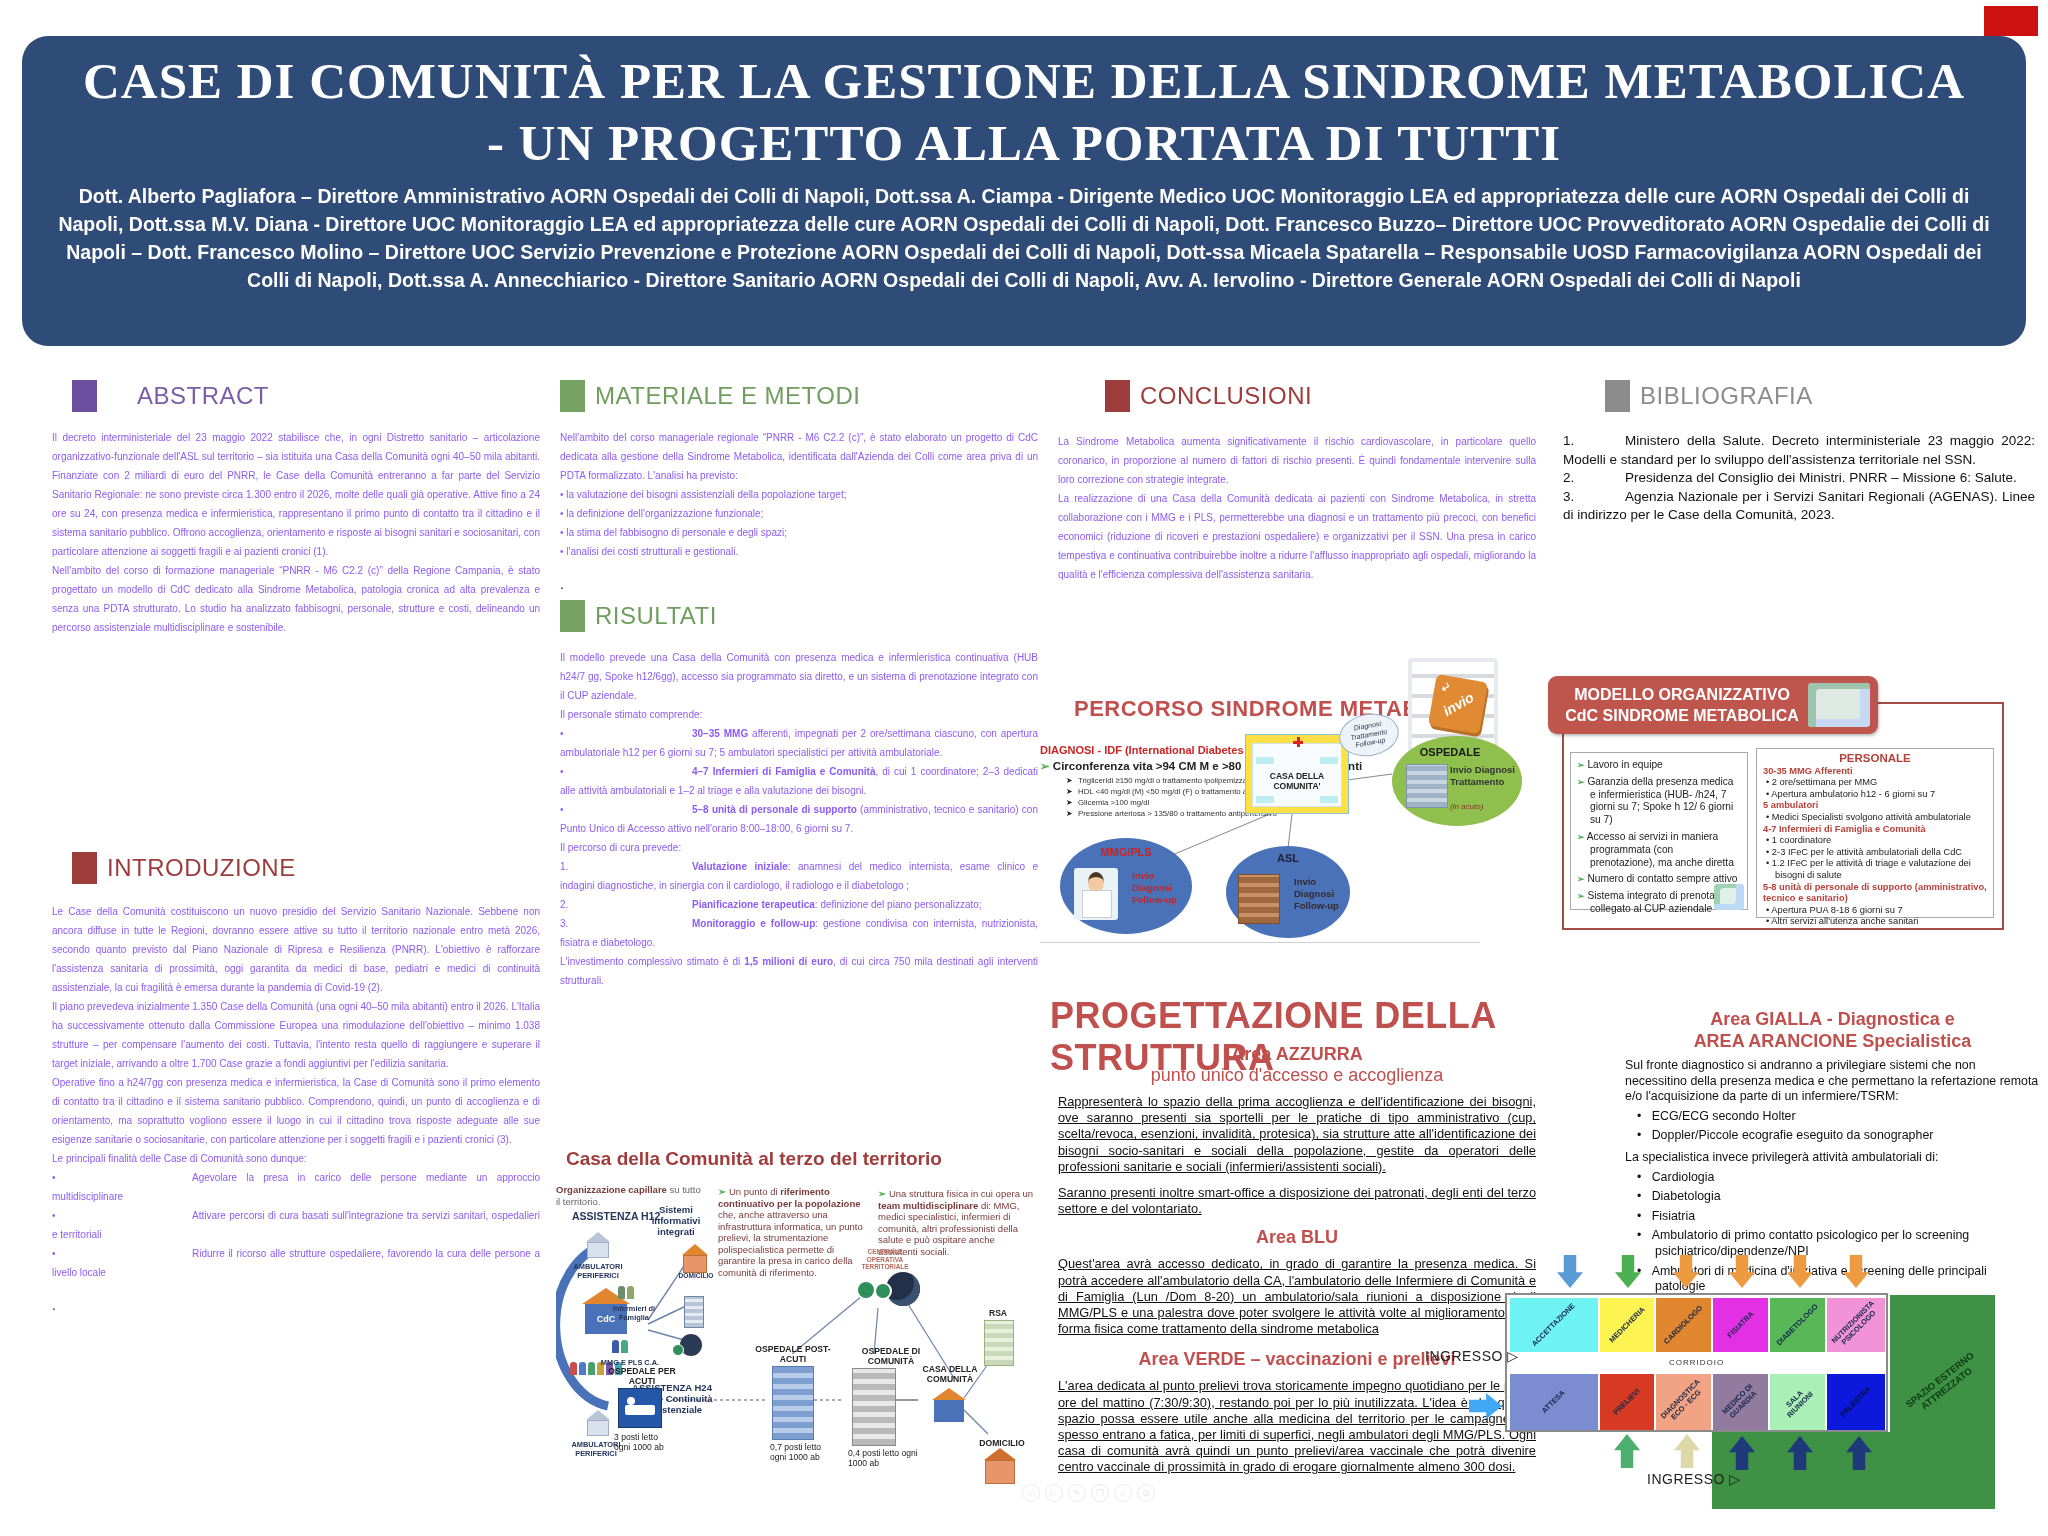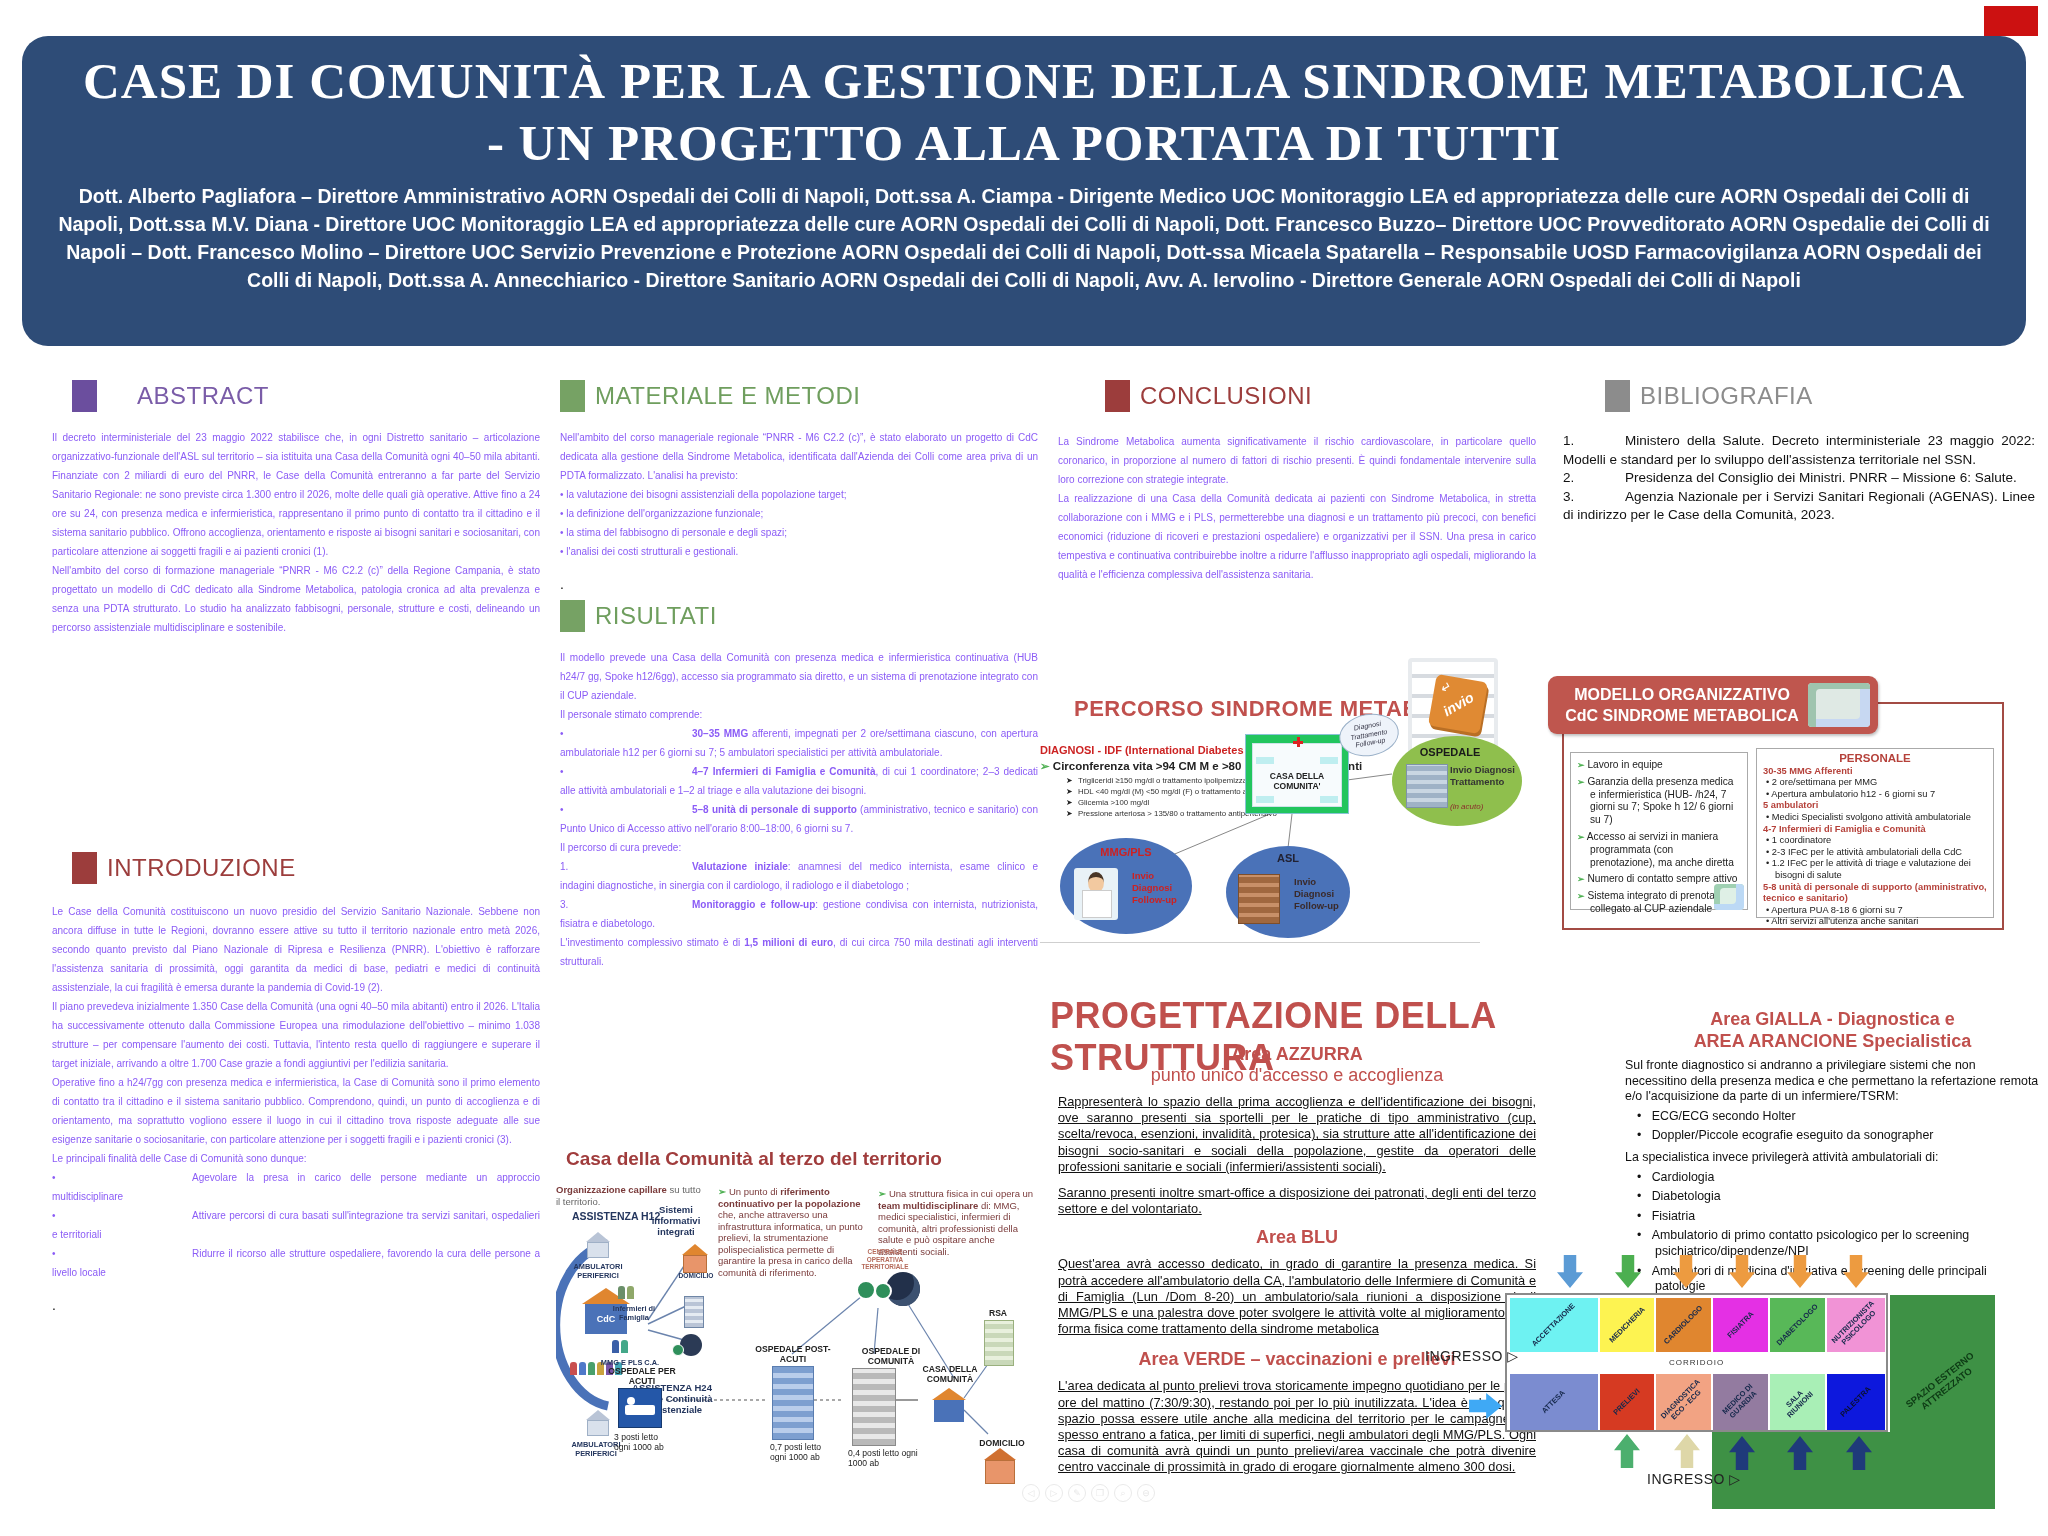--- a/index.html
+++ b/index.html
@@ -48,7 +48,7 @@
      transform:rotate(10deg);box-shadow:2px 3px 0 #b96f25;color:#fff;display:flex;align-items:center;justify-content:center;}
   .invio-key .t{transform:rotate(-40deg);font-style:italic;font-weight:bold;font-size:14px;}
   .invio-key .arr{position:absolute;left:6px;top:4px;font-size:13px;transform:rotate(-40deg);}
-  .casa{position:absolute;left:205px;top:46px;width:102px;height:78px;background:#22c55e;border:1px solid #89c3d6;}
+  .casa{position:absolute;left:205px;top:46px;width:102px;height:78px;background:#fde047;border:1px solid #89c3d6;}
   .casa .bldg{position:absolute;left:6px;top:8px;right:6px;bottom:6px;background:#f7fbfd;border:1px solid #cfe3ea;}
   .casa .cross{position:absolute;left:47px;top:2px;width:10px;height:10px;}
   .casa .cross::before{content:"";position:absolute;left:3.5px;top:0;width:3px;height:10px;background:#d22;}

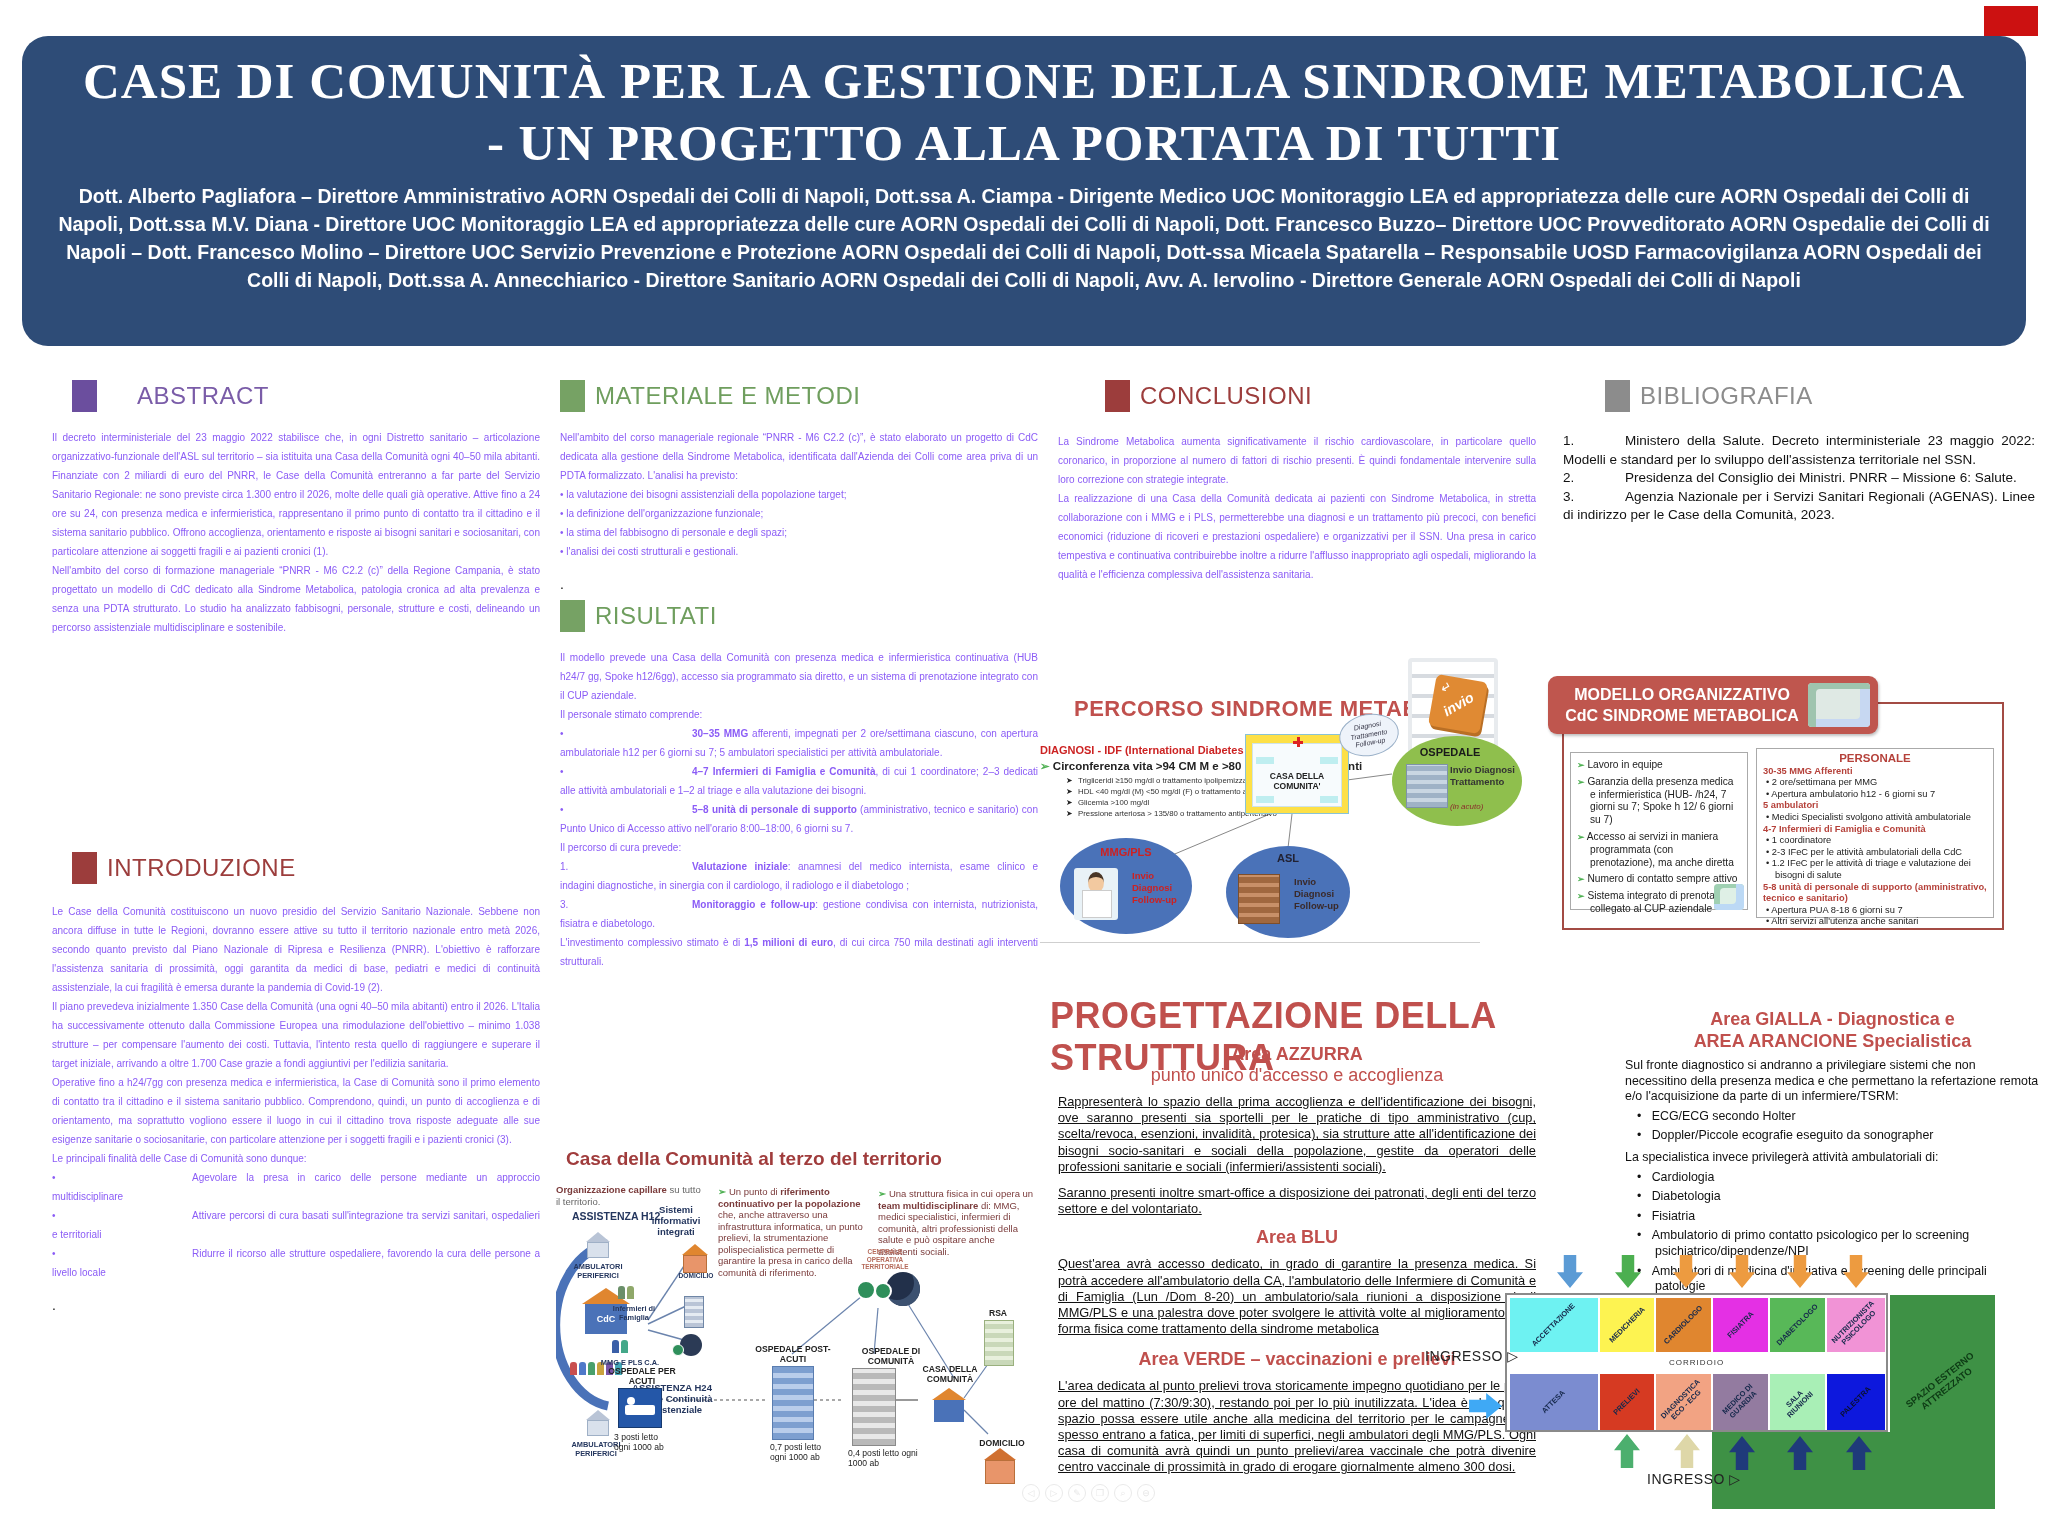--- a/index.html
+++ b/index.html
@@ -208,6 +208,7 @@
     <p class="bt hang"><span class="mk">•</span><b>5–8 unità di personale di supporto</b><span> (amministrativo, tecnico e sanitario) con Punto Unico di Accesso attivo nell'orario 8:00–18:00, 6 giorni su 7.</span></p>
     <p class="bt">Il percorso di cura prevede:</p>
     <p class="bt hang"><span class="mk">1.</span><b>Valutazione iniziale</b><span>: anamnesi del medico internista, esame clinico e indagini diagnostiche, in sinergia con il cardiologo, il radiologo e il diabetologo ;</span></p>
+    <p class="bt hang"><span class="mk">2.</span><b>Pianificazione terapeutica</b><span>: definizione del piano personalizzato;</span></p>
     <p class="bt hang"><span class="mk">3.</span><b>Monitoraggio e follow-up</b><span>: gestione condivisa con internista, nutrizionista, fisiatra e diabetologo.</span></p>
     <p class="bt"><span>L'investimento complessivo stimato è di </span><b>1,5 milioni di euro</b><span>, di cui circa 750 mila destinati agli interventi strutturali.</span></p>
   </div>

